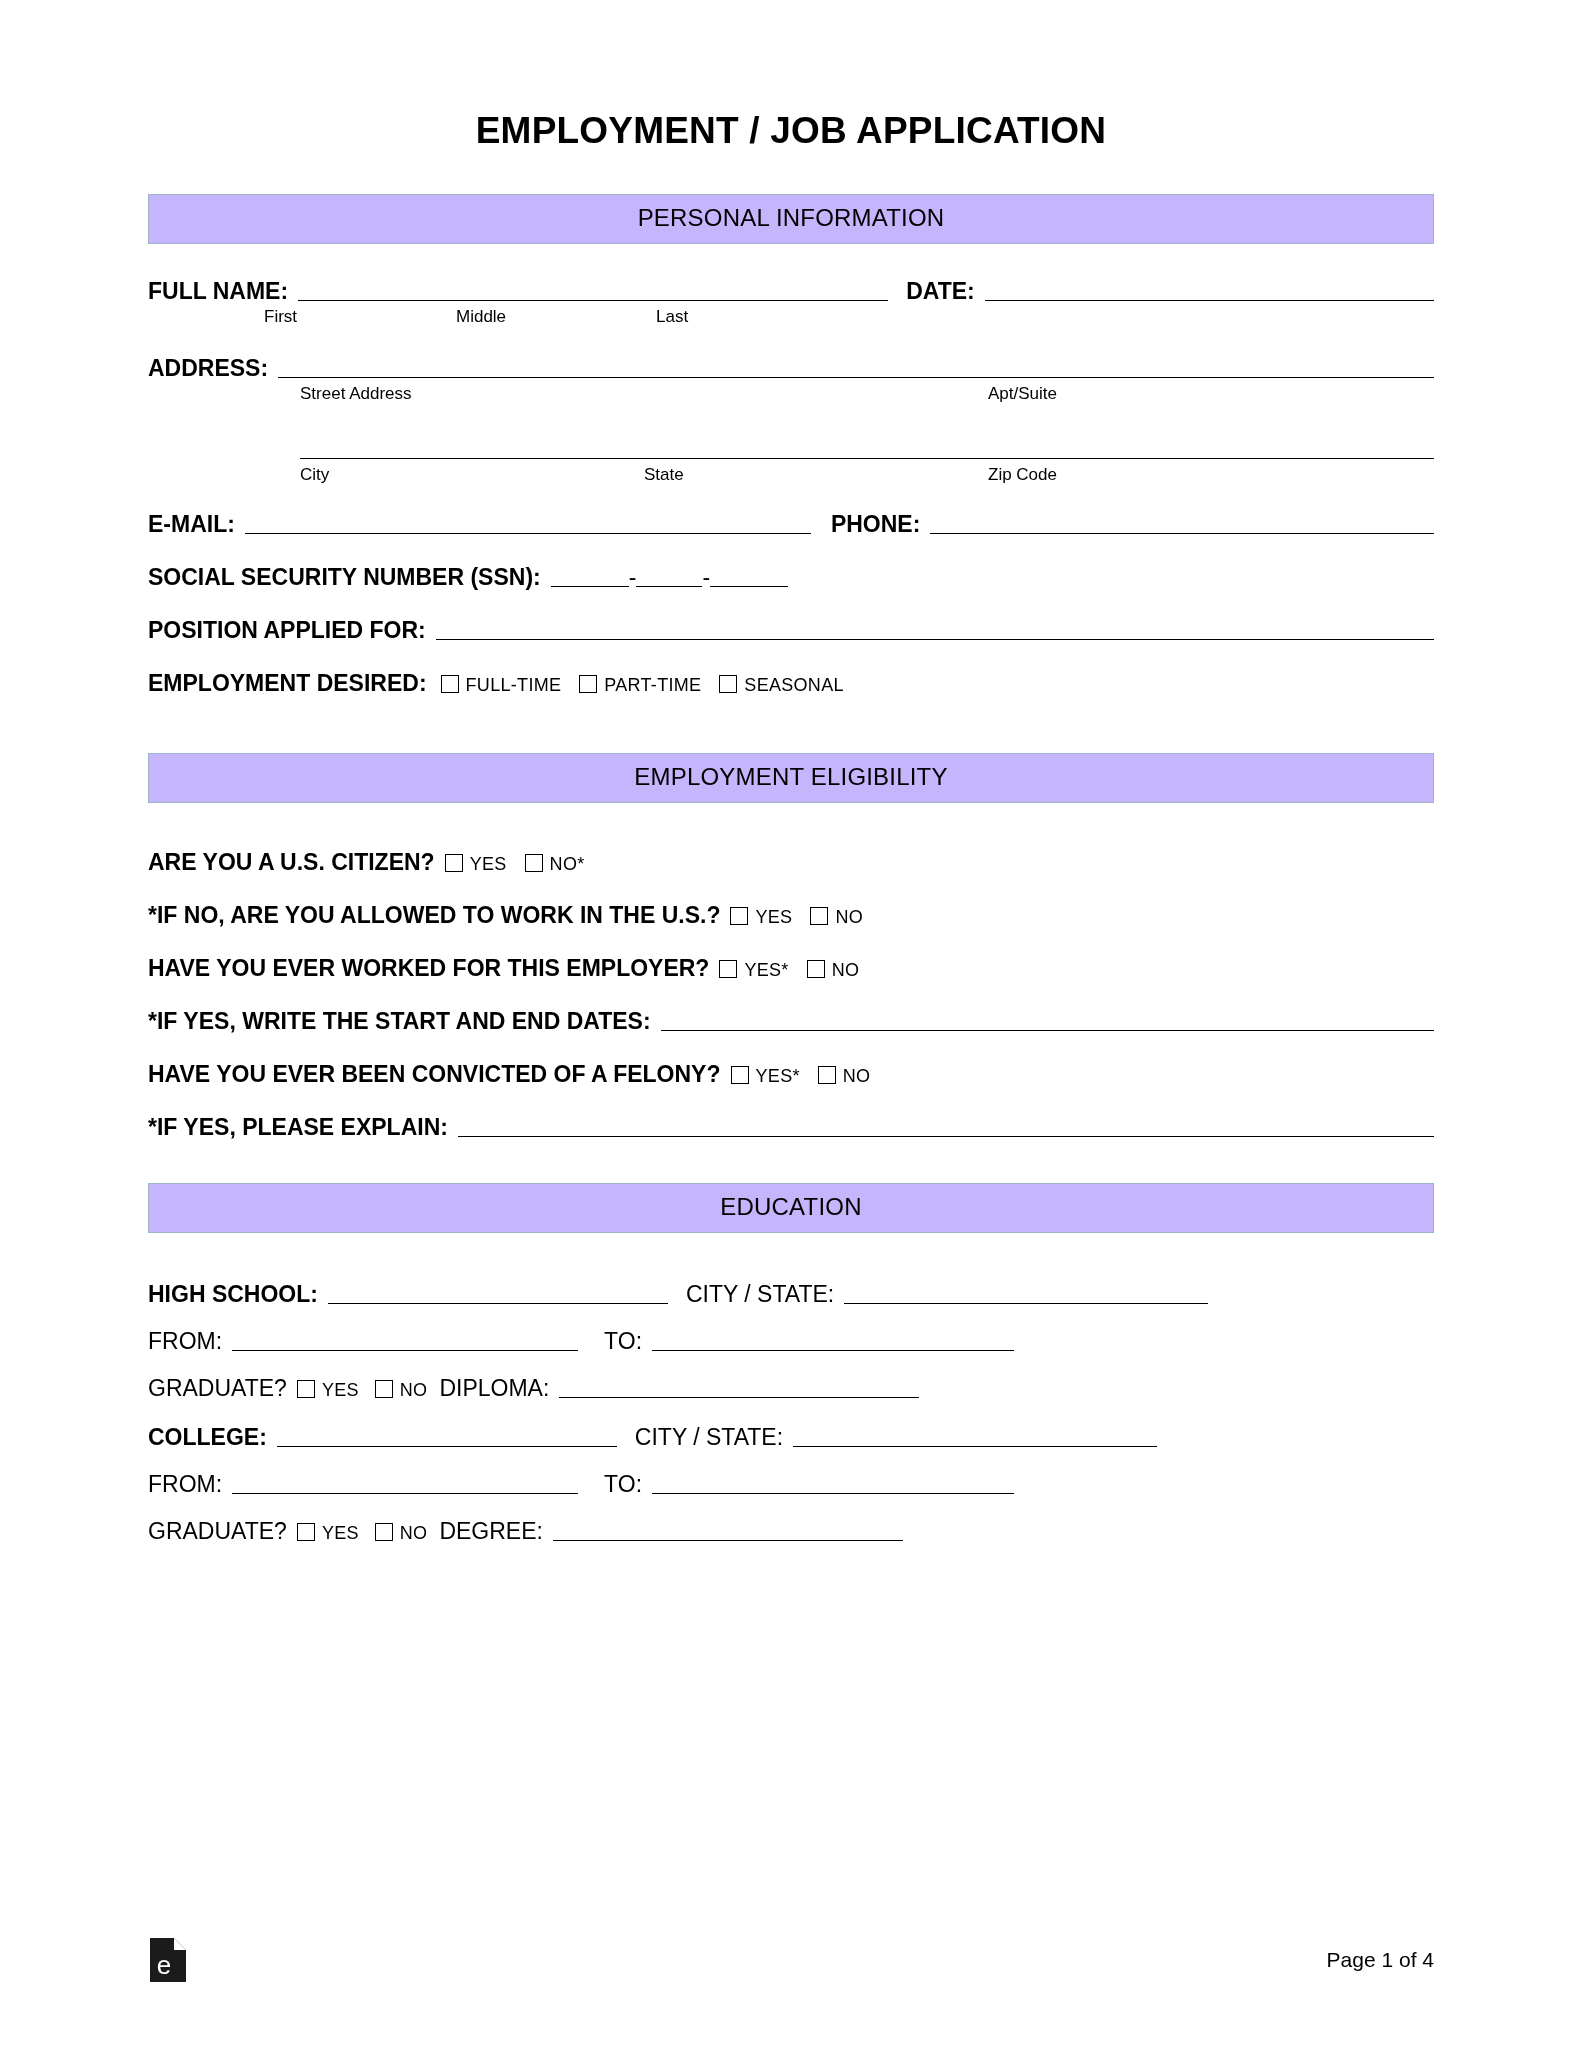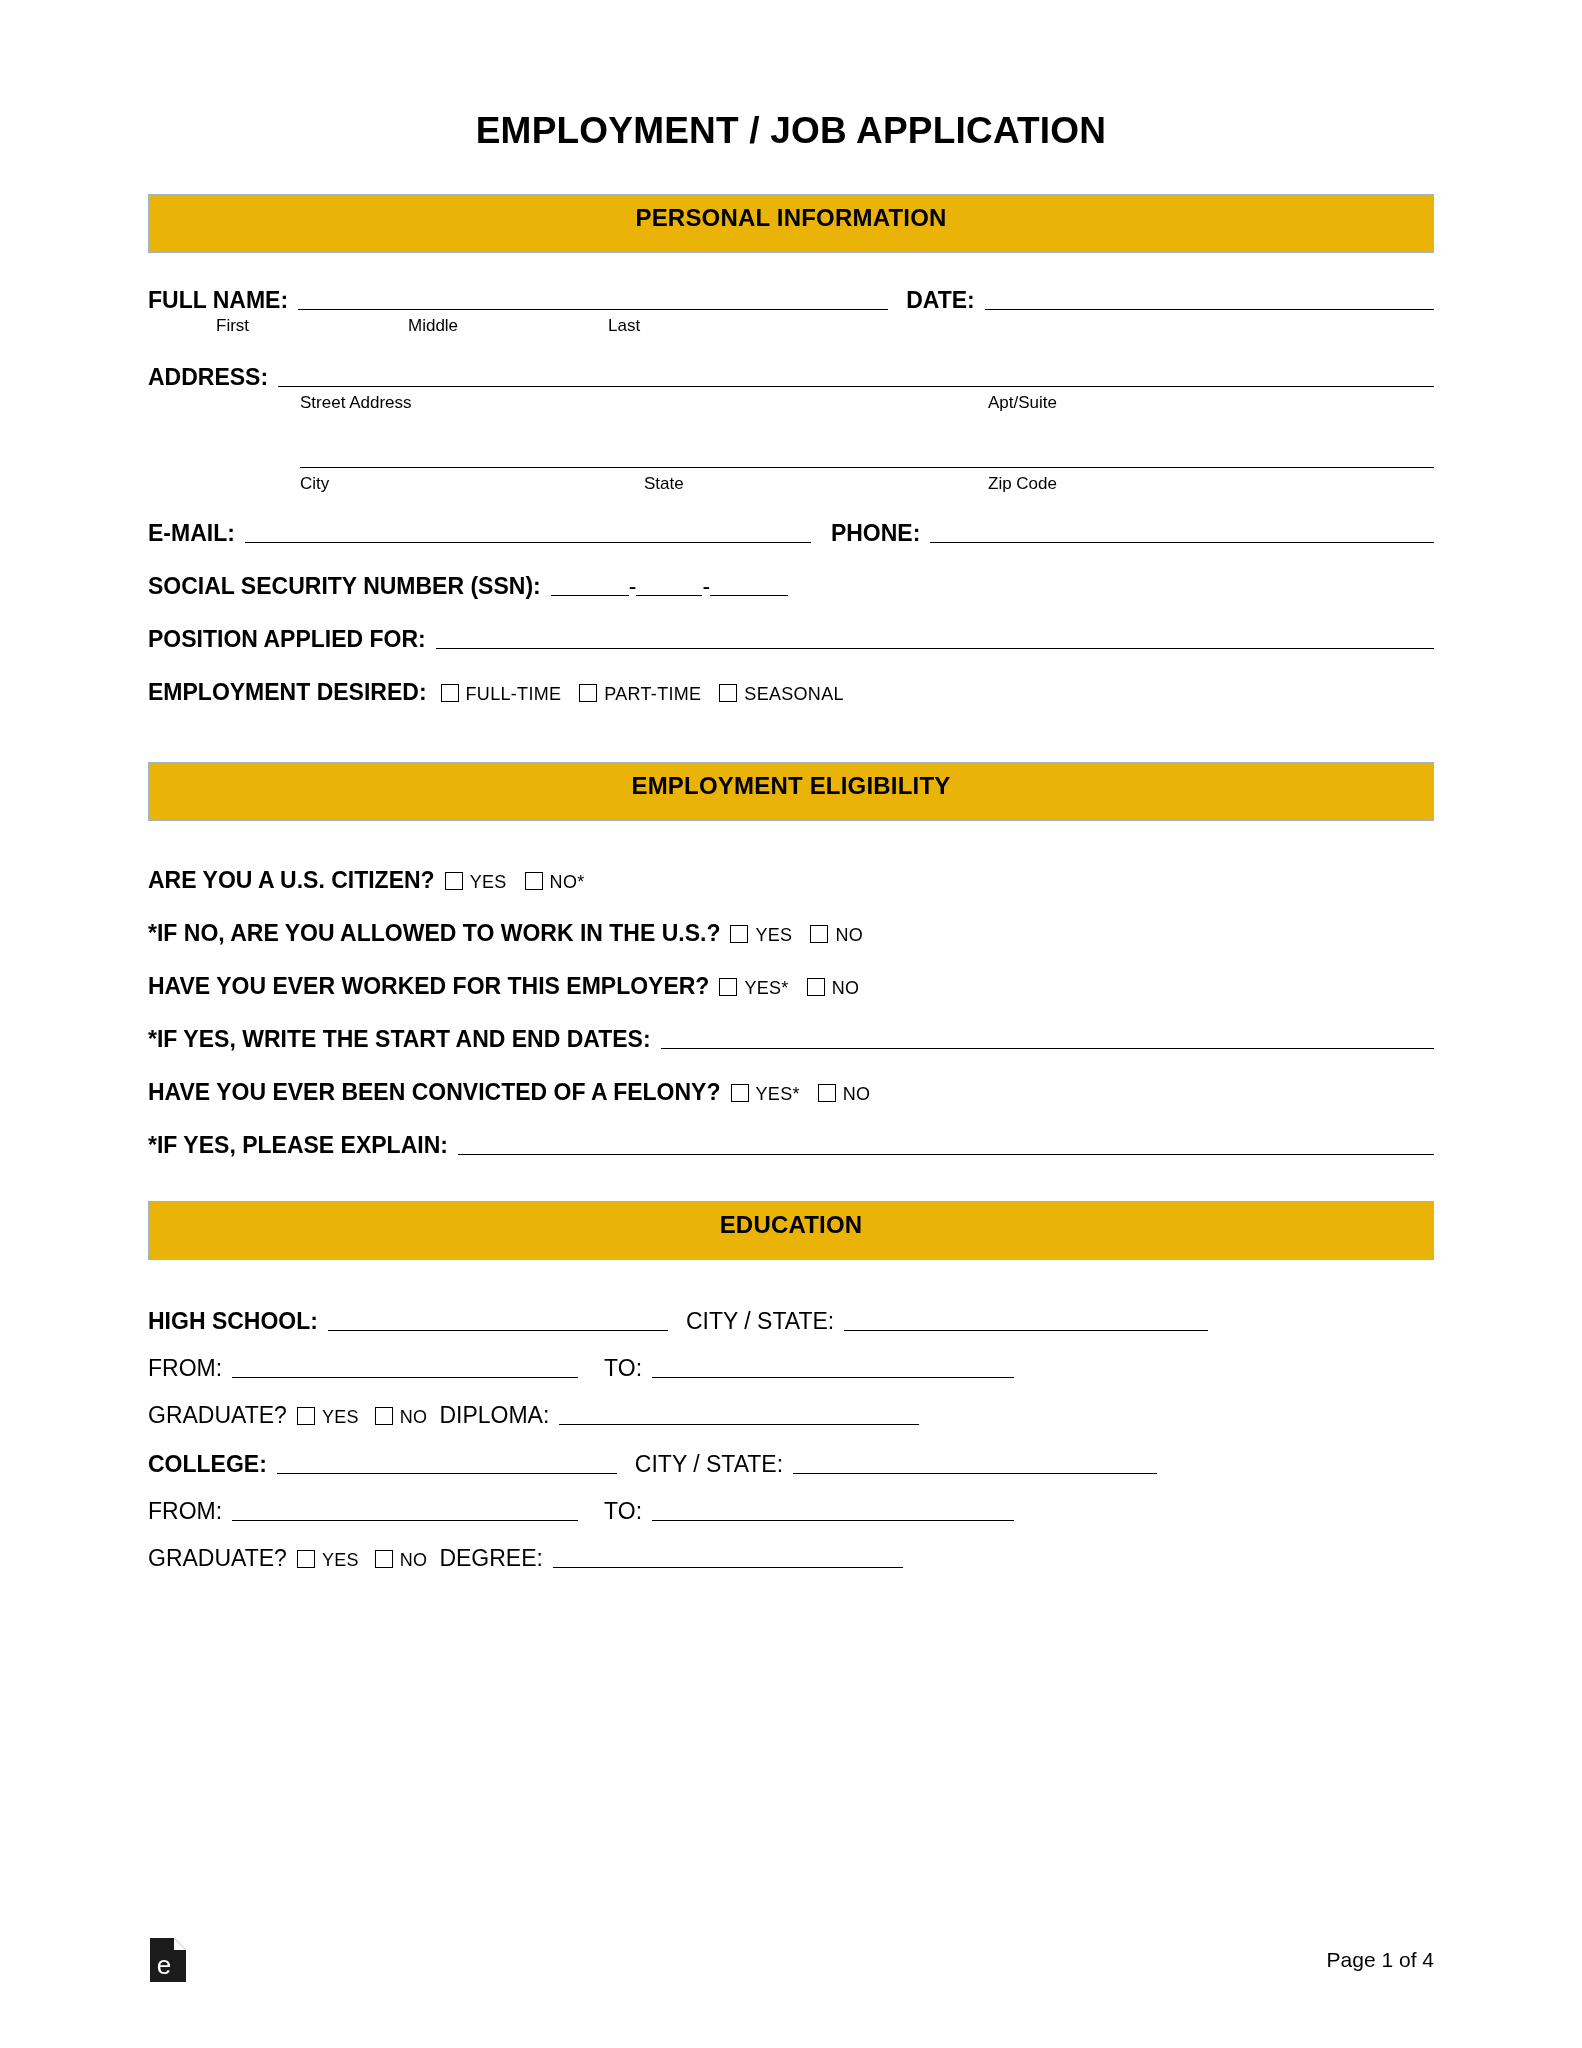--- a/index.html
+++ b/index.html
@@ -31,12 +31,12 @@
   }
   .section-bar {
     margin-top: 42px;
-    background: #eab308;
+    background: #c4b5fd;
     border: 1px solid #9db4cc;
     text-align: center;
     font-size: 24px;
-    font-weight: bold;
-    padding: 9px 0 20px 0;
+    font-weight: normal;
+    padding: 9px 0 11px 0;
     letter-spacing: 0.2px;
   }
   .block {

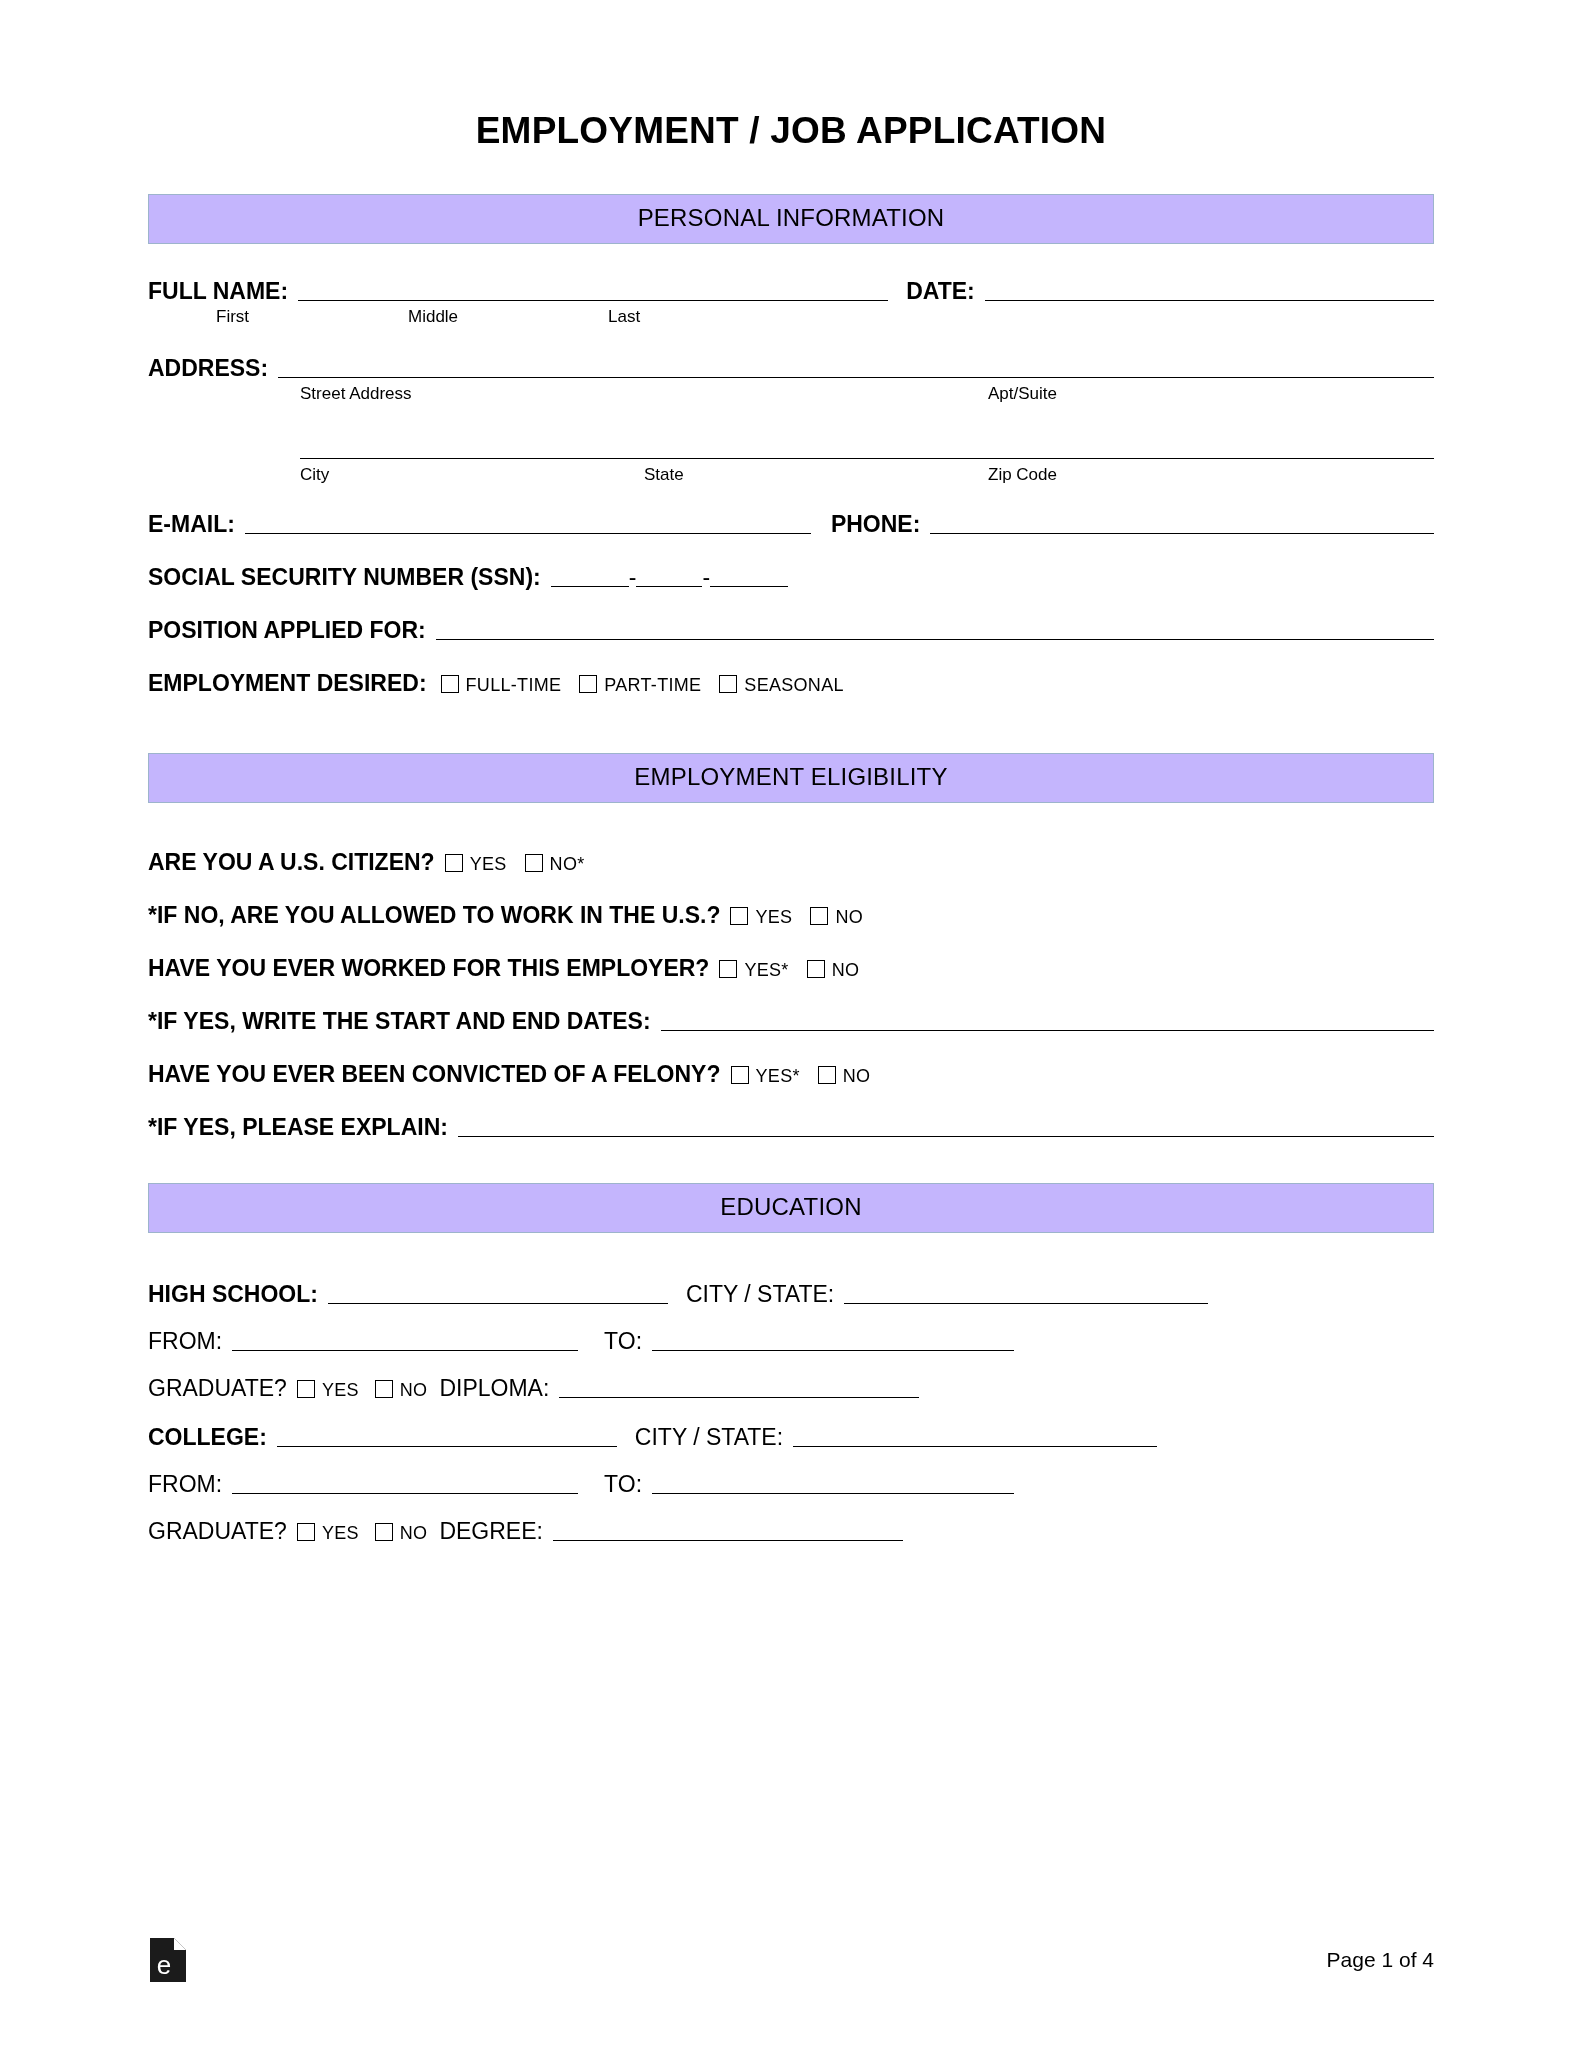--- a/index.html
+++ b/index.html
@@ -120,7 +120,7 @@
       <span class="fill" style="flex:1 1 auto; margin-left:10px;"></span>
     </div>
 
-    <div class="sublabels" style="margin-left:68px;">
+    <div class="sublabels" style="margin-left:116px;">
       <span style="width:192px;">First</span>
       <span style="width:200px;">Middle</span>
       <span>Last</span>

